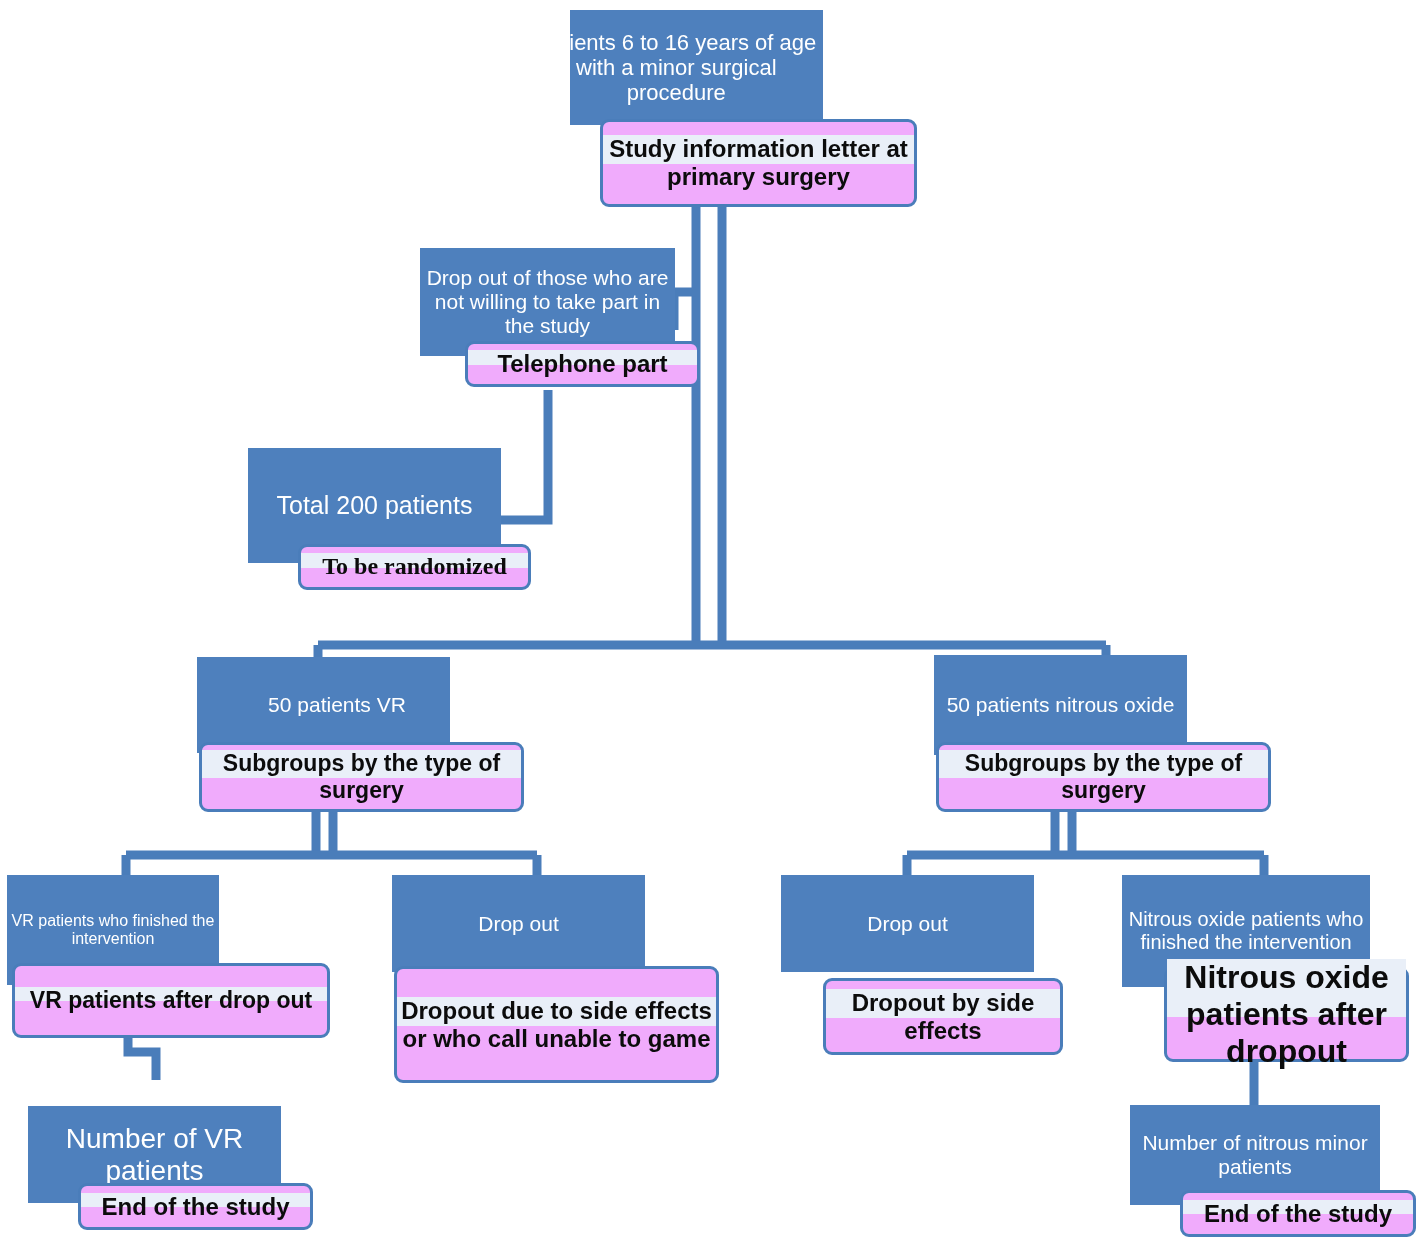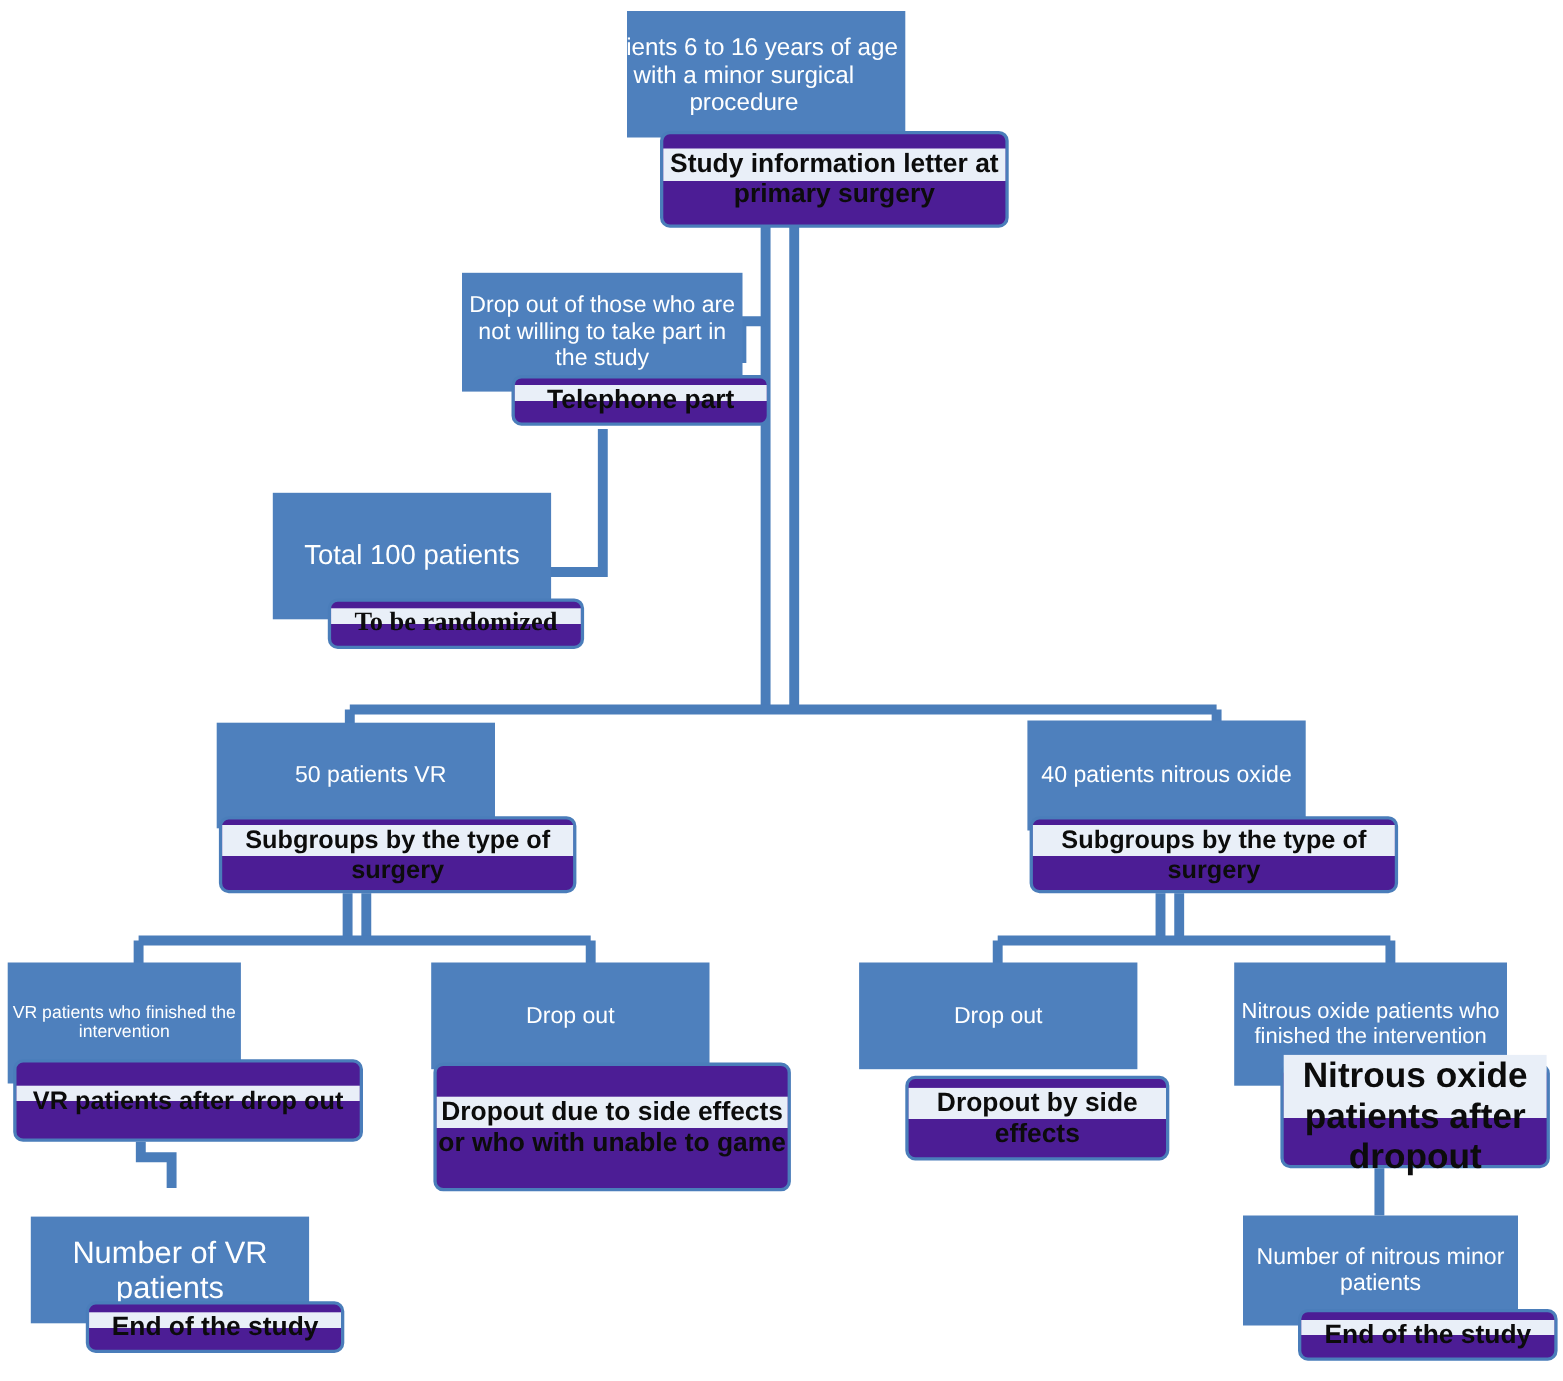--- a/index.html
+++ b/index.html
@@ -40,7 +40,7 @@
   
   .node-white{
     position:absolute;
-    background:#4c1d95;
+    background:#f0abfc;
     color:#0c0c0c;
     border:3px solid #4a7dba;
     border-radius:9px;

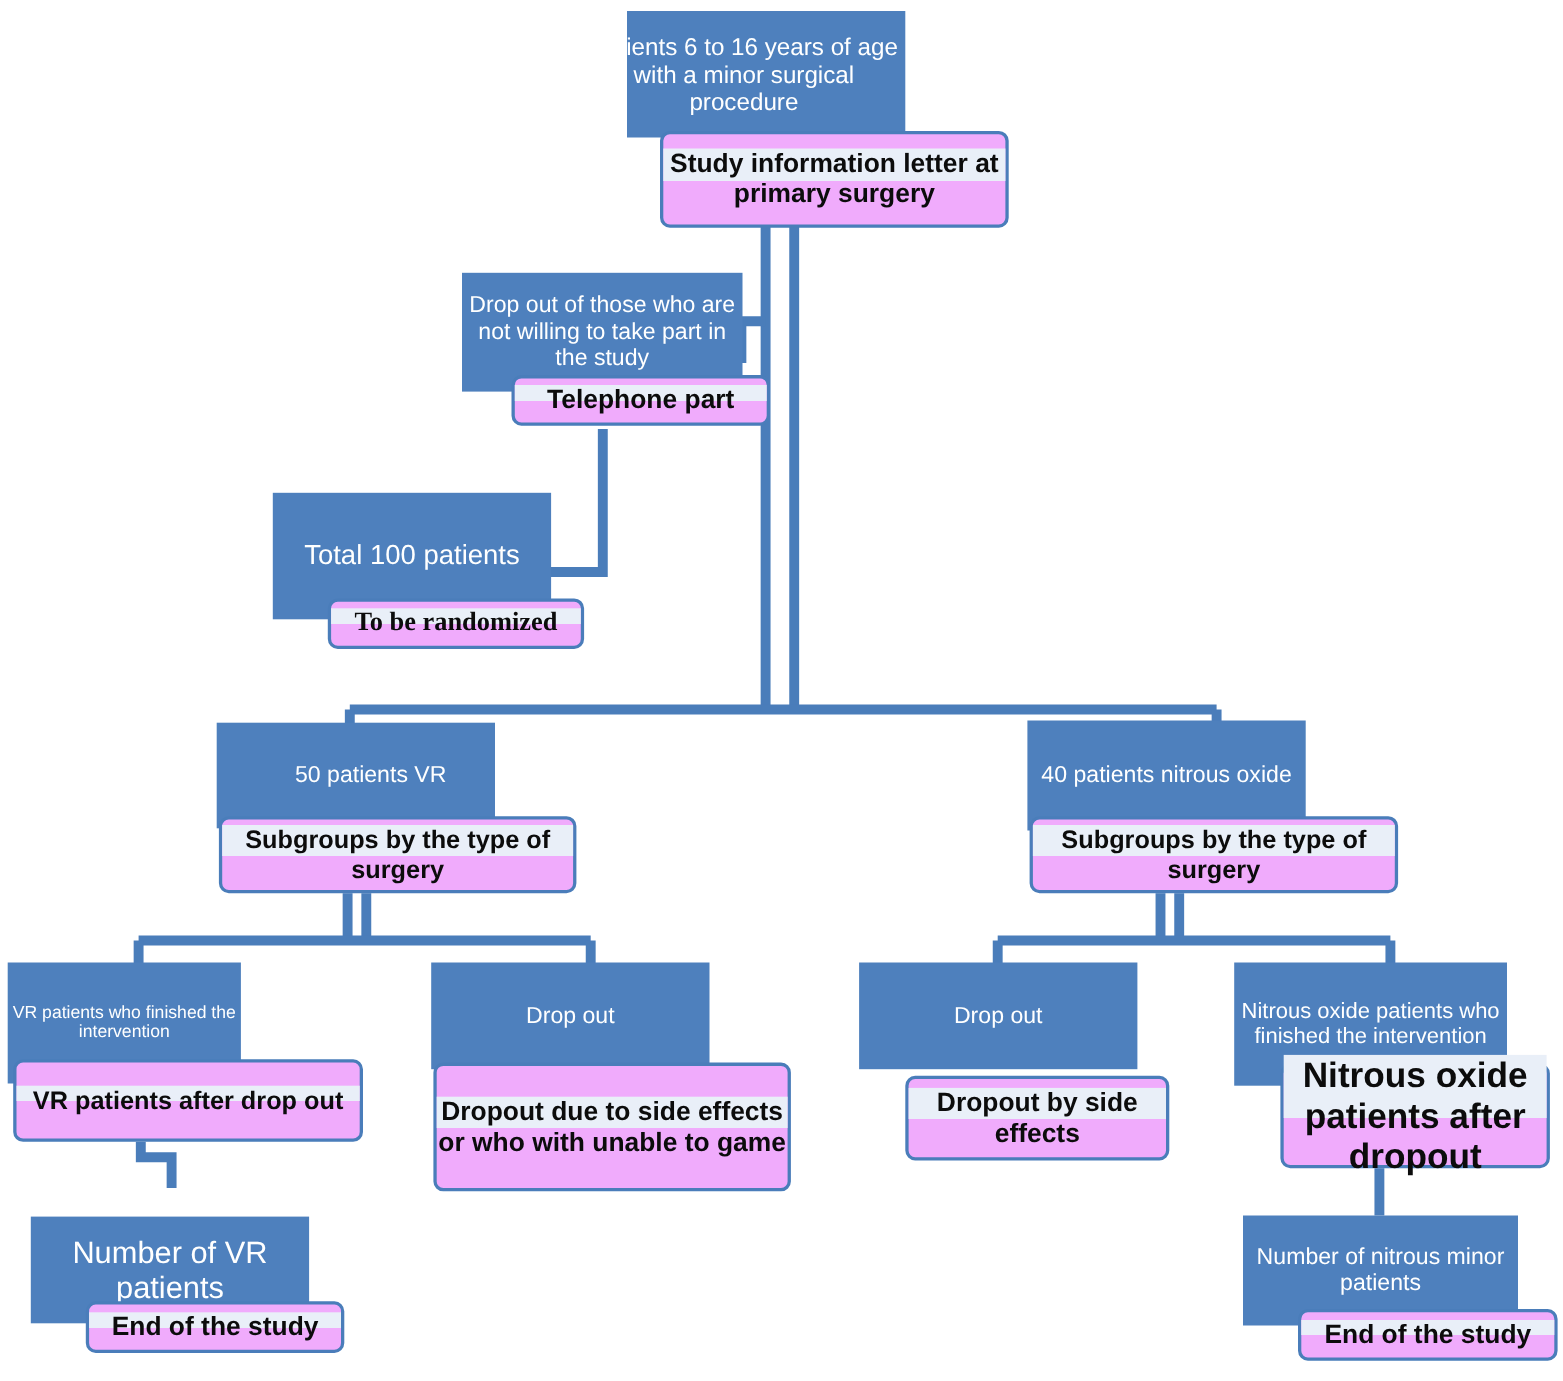--- a/index.html
+++ b/index.html
@@ -114,7 +114,7 @@
   </div>
 
   <div class="node-blue nowrapover" style="left:248px;top:448px;width:253px;height:115px;font-size:25px;">
-    <span class="txt">Total 100 patients</span>
+    <span class="txt">Total 200 patients</span>
   </div>
 
   <div class="node-white" style="left:298px;top:544px;width:233px;height:46px;font-size:24px;font-family:Liberation Serif, serif;">

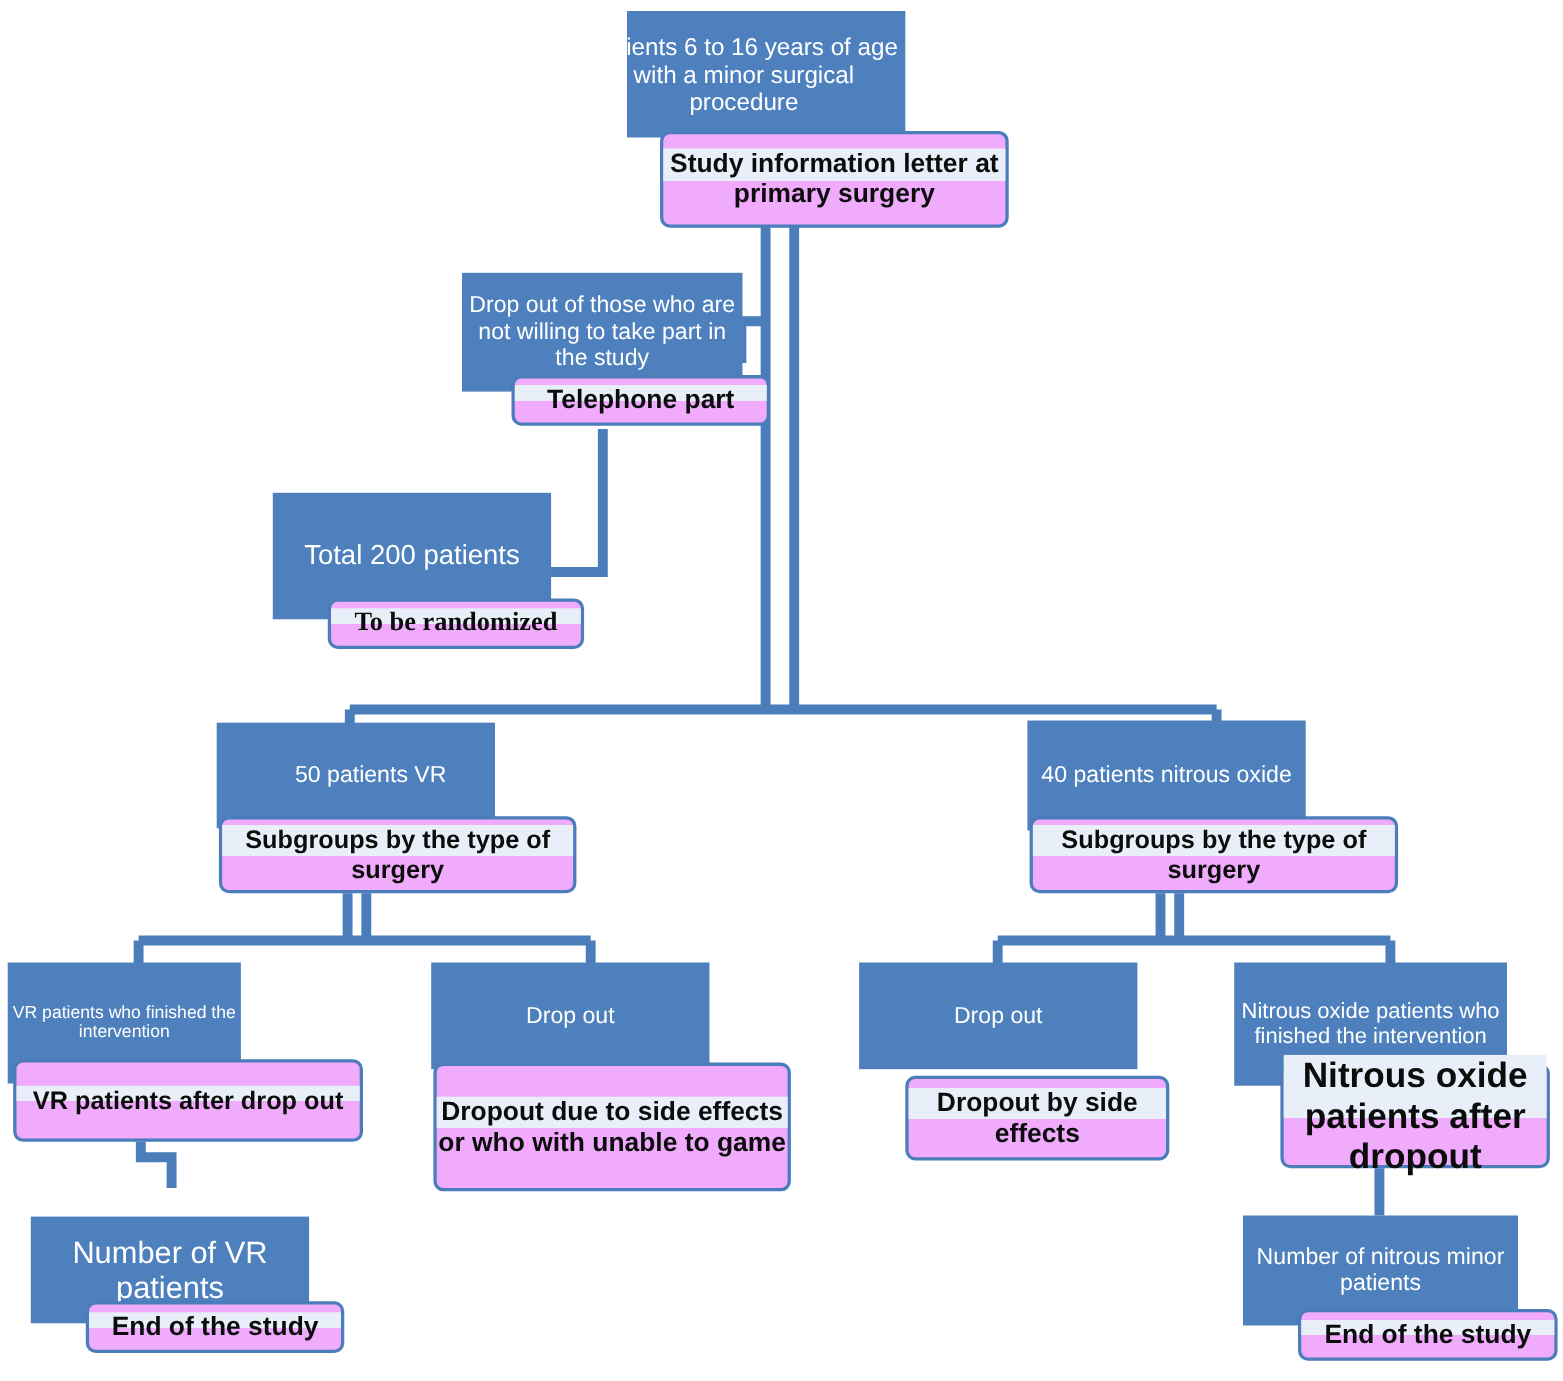--- a/index.html
+++ b/index.html
@@ -130,7 +130,7 @@
   </div>
 
   <div class="node-blue nowrapover" style="left:934px;top:655px;width:253px;height:100px;font-size:21px;">
-    <span class="txt">40 patients nitrous oxide</span>
+    <span class="txt">50 patients nitrous oxide</span>
   </div>
 
   <div class="node-white" style="left:936px;top:742px;width:335px;height:70px;font-size:23px;">

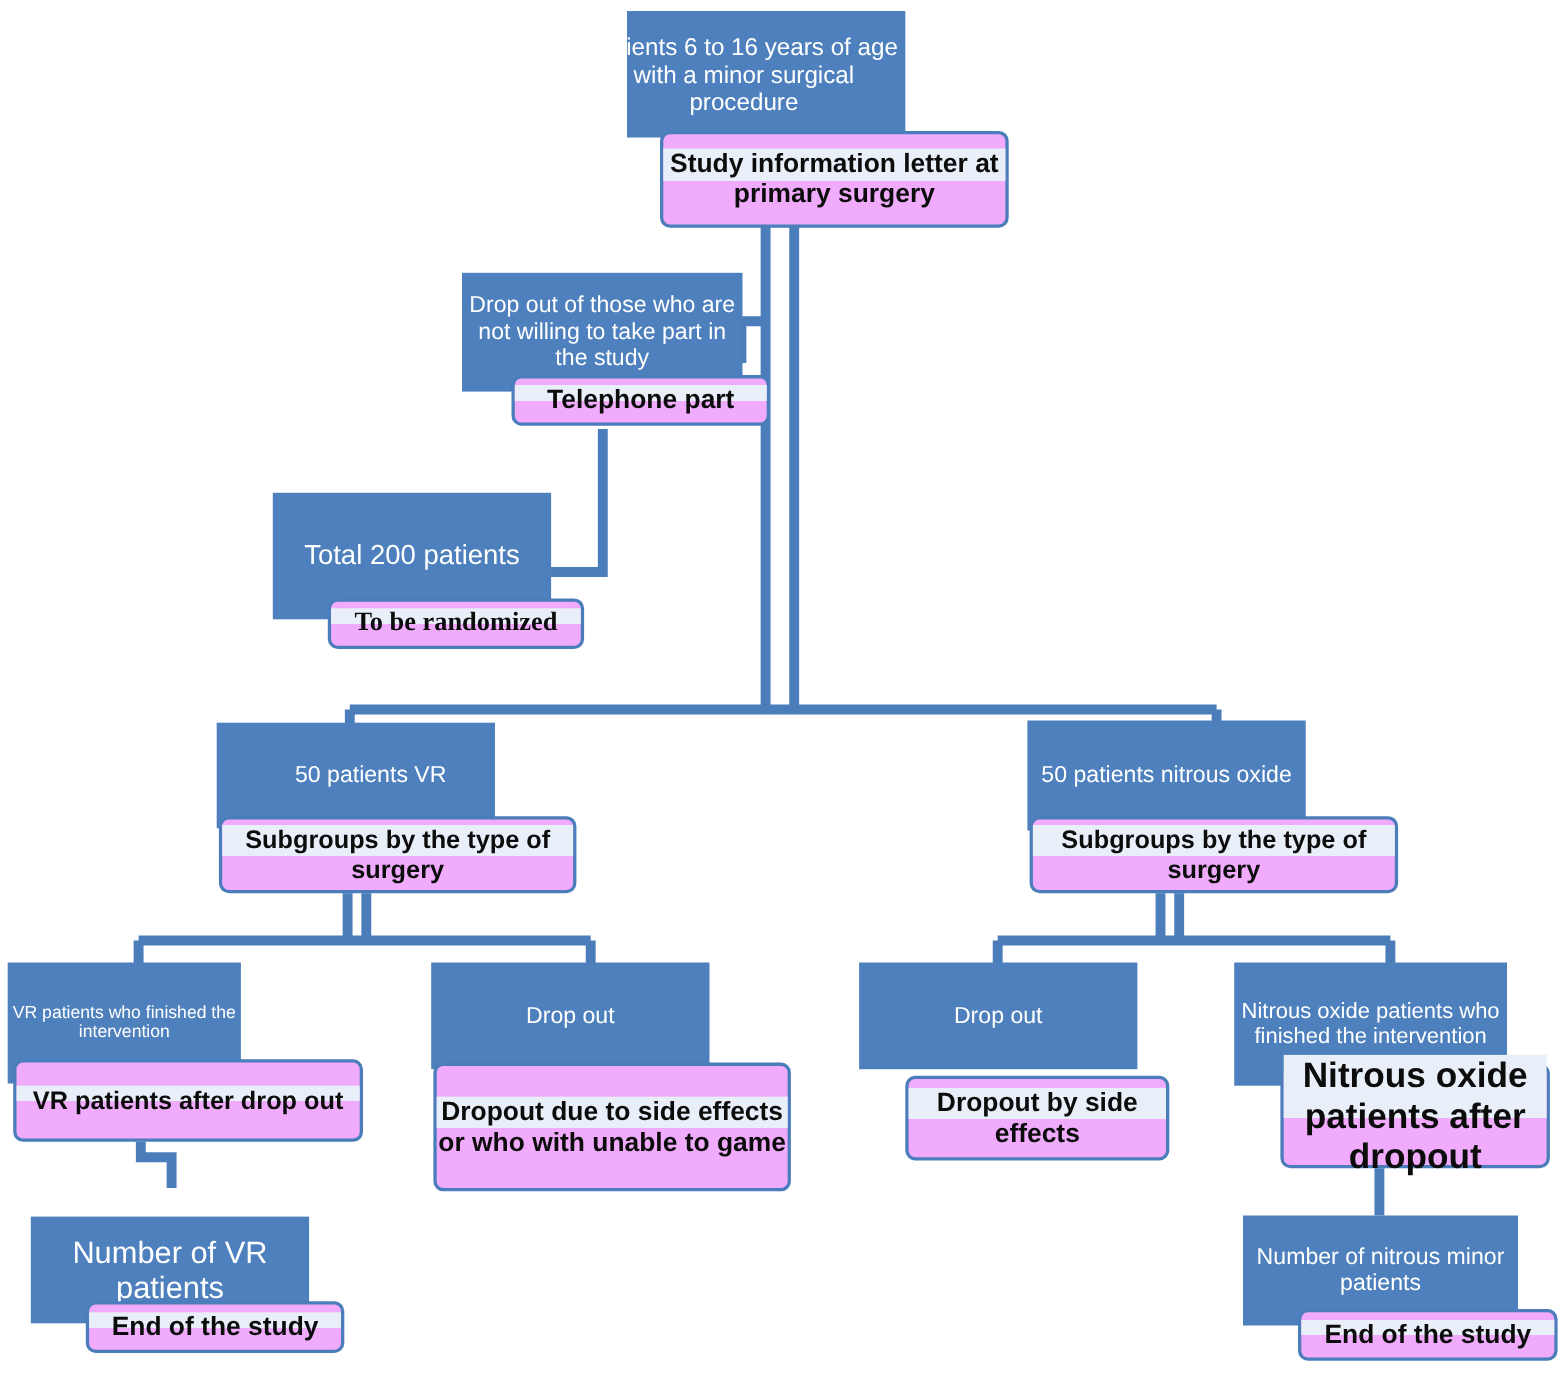--- a/index.html
+++ b/index.html
@@ -150,7 +150,7 @@
   </div>
 
   <div class="node-white" style="left:394px;top:966px;width:325px;height:117px;font-size:24px;">
-    <span class="txt">Dropout due to side effects or who with unable to game</span>
+    <span class="txt">Dropout due to side effects or who call unable to game</span>
   </div>
 
   <div class="node-blue nowrapover" style="left:781px;top:875px;width:253px;height:97px;font-size:21px;">

